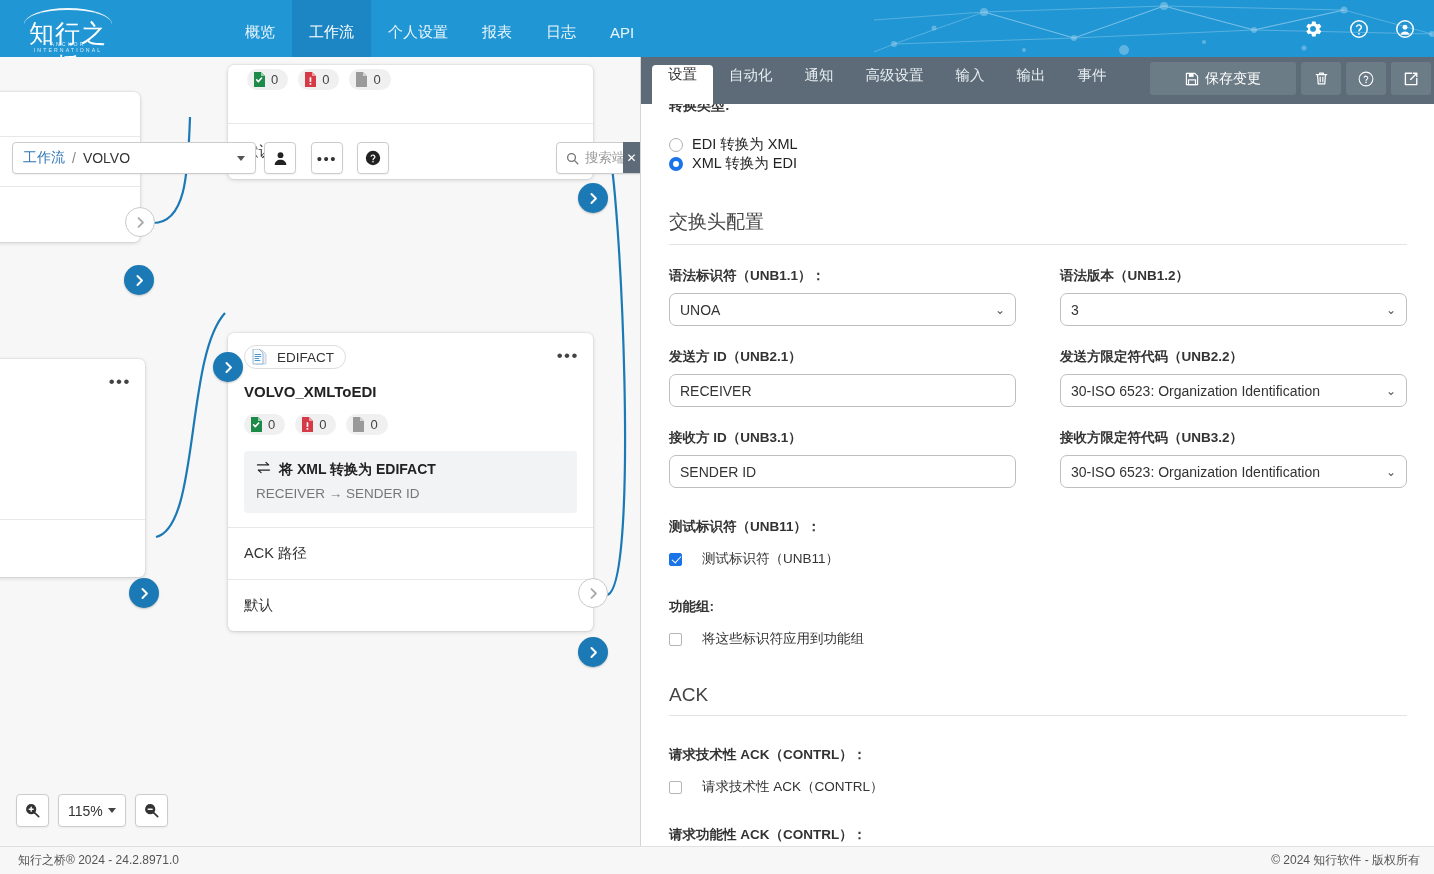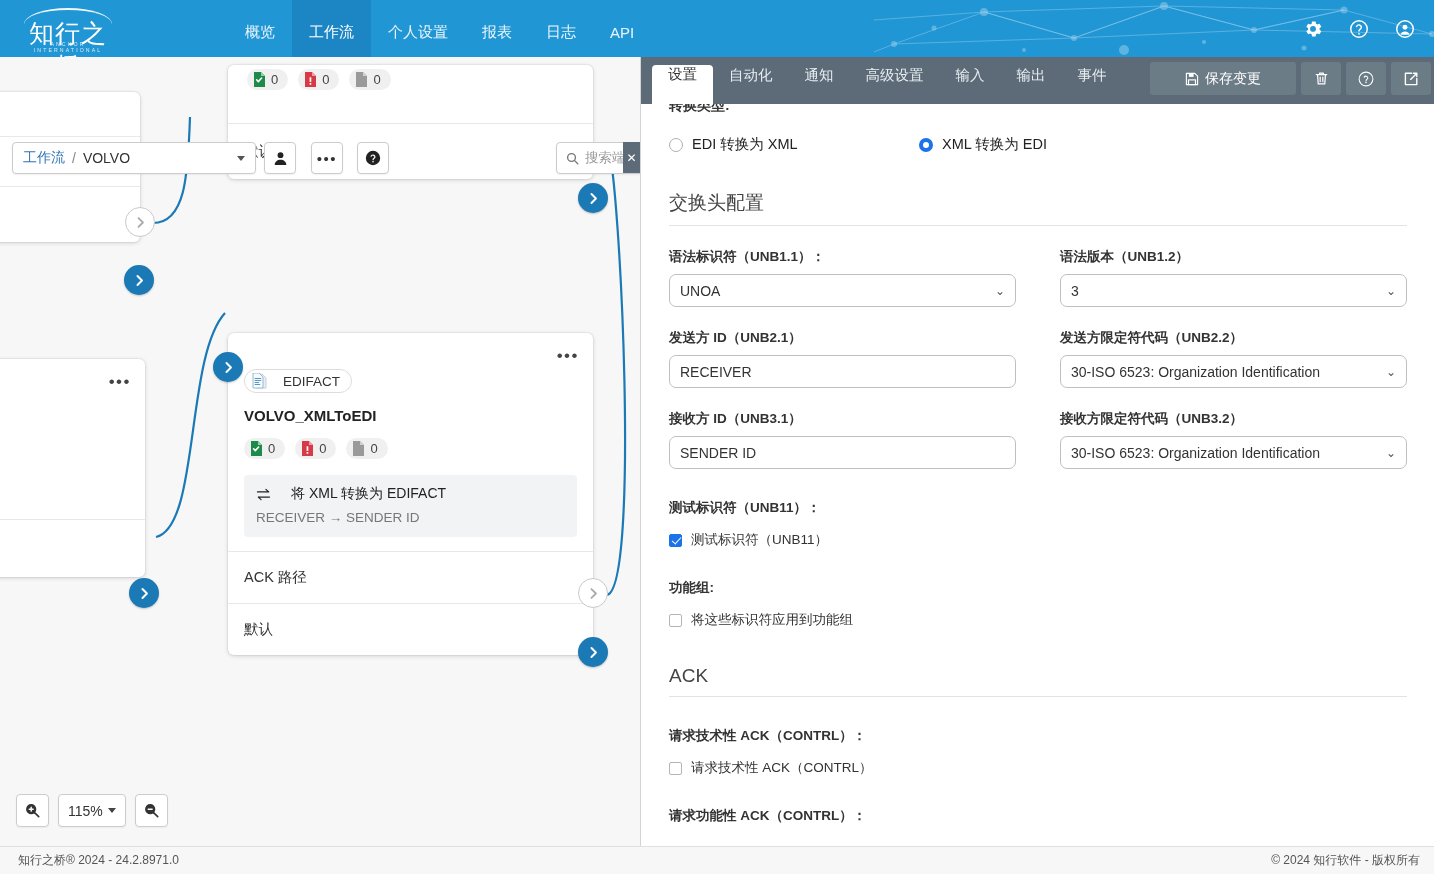--- a/index.html
+++ b/index.html
@@ -169,7 +169,7 @@
     overflow: hidden; padding: 0 28px;
   }
   .form-cut { margin-top: -7px; font-size: 14px; font-weight: bold; color: #333; }
-  .radio-row { display: flex; margin-top: 20px; }
+  .radio-row { display: flex; margin-top: 20px; flex-direction: column; }
   .radio-opt { display: flex; align-items: center; gap: 9px; font-size: 14.5px; color: #222; cursor: pointer; }
   .radio-opt:first-child { width: 250px; }
   .rb { width: 14px; height: 14px; border-radius: 50%; border: 1px solid #b0b0b0; background: #fff; flex: none; }

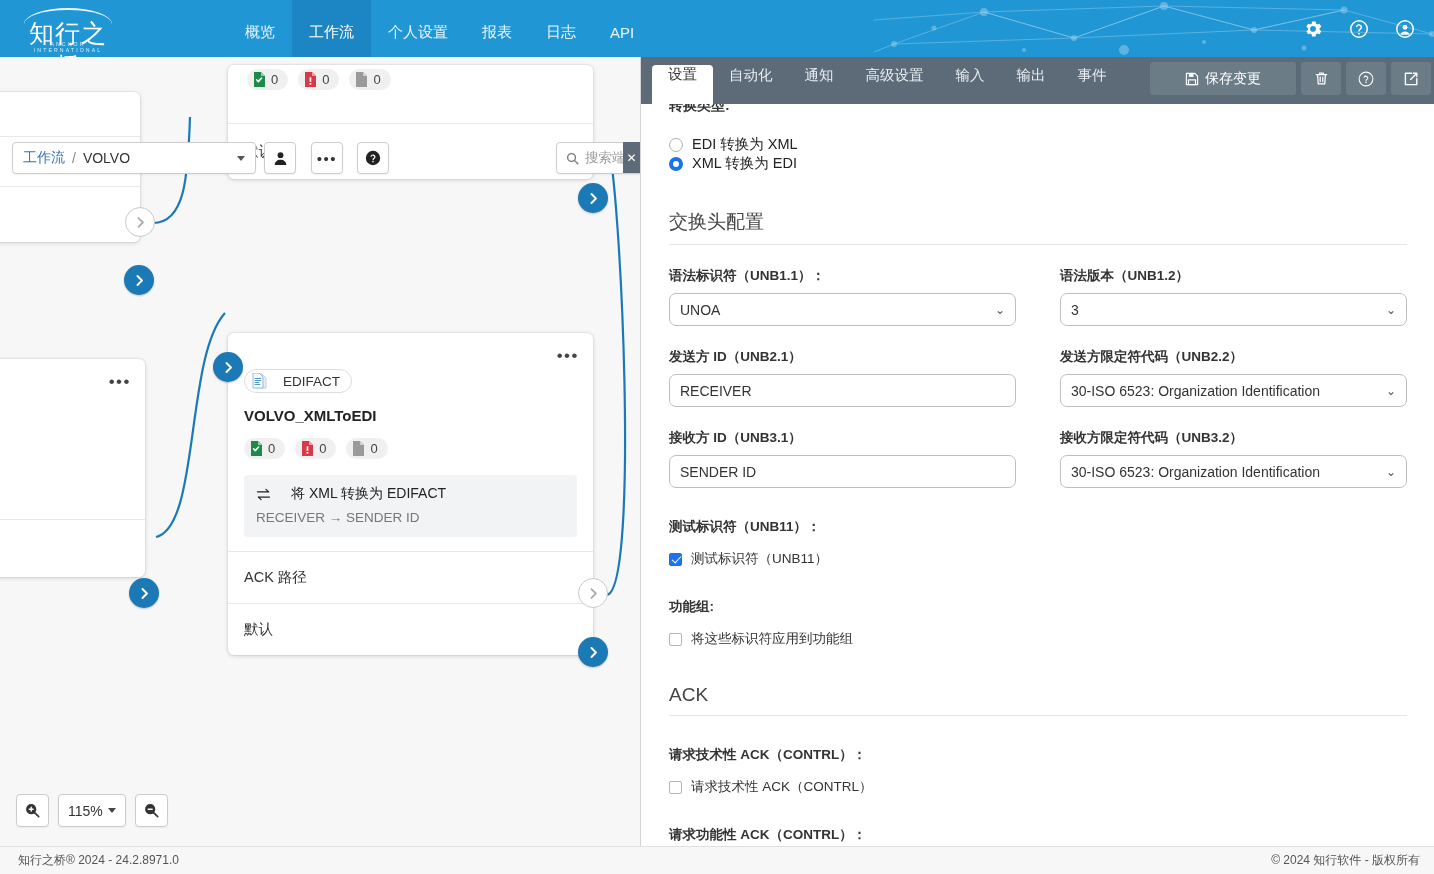--- a/index.html
+++ b/index.html
@@ -70,9 +70,9 @@
     position: relative; min-height: 50px; display:flex; align-items:center;
   }
   .badge-type {
-    display: inline-flex; align-items: center; gap: 16px;
+    display: inline-flex; align-items: center; gap: 10px;
     border: 1px solid #ddd; border-radius: 14px; padding: 3px 11px 3px 7px;
-    font-size: 13.5px; color: #333; background: #fff; margin-top: 24px;
+    font-size: 13.5px; color: #333; background: #fff;
   }
   .node-title { font-size: 15px; font-weight: bold; color: #222; margin-top: 14px; }
   .counts { display: flex; gap: 10px; margin-top: 14px; }

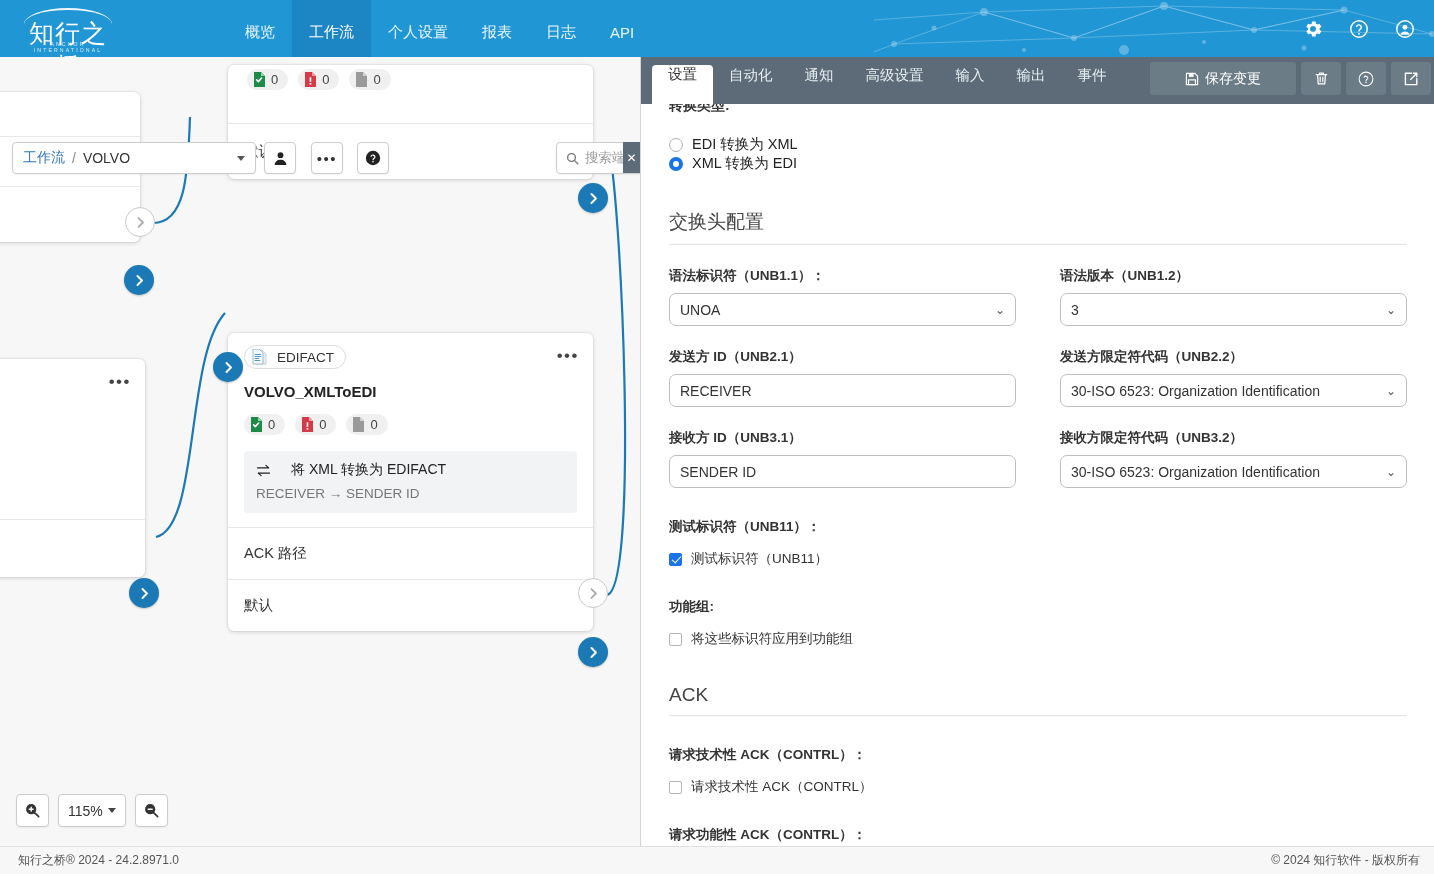--- a/index.html
+++ b/index.html
@@ -84,7 +84,7 @@
   .op-box {
     margin-top: 16px; background: #f2f3f5; border-radius: 4px; padding: 10px 12px 12px 12px;
   }
-  .op-line1 { font-size: 14px; color: #222; display: flex; align-items: center; gap: 20px; }
+  .op-line1 { font-size: 14px; color: #222; display: flex; gap: 8px; font-weight: bold; }
   .op-line2 { font-size: 13.5px; color: #777; margin-top: 7px; }
   .dots-btn {
     position: absolute; right: 14px; top: 14px; color: #444;

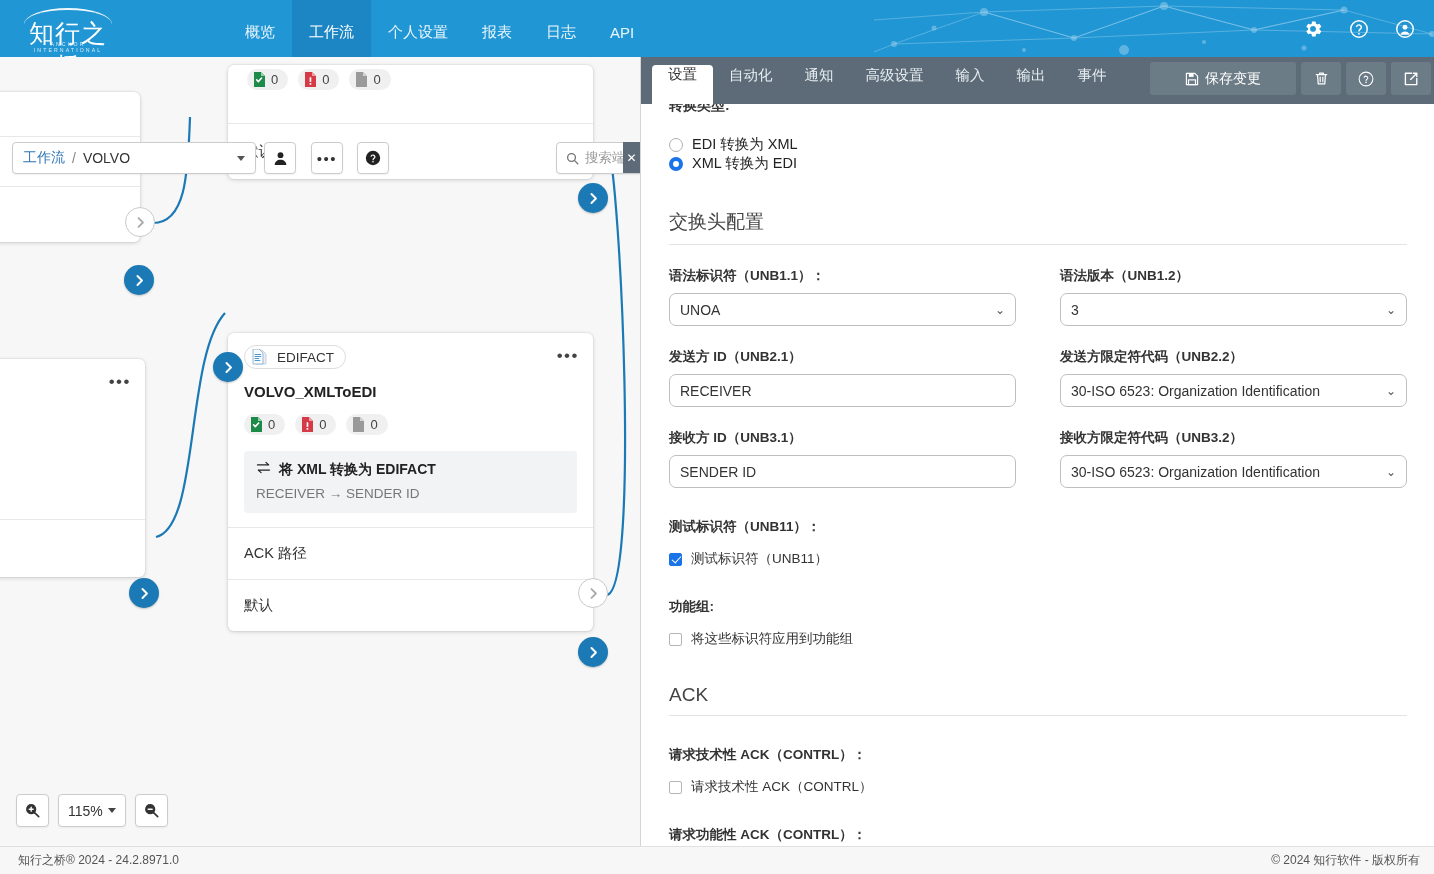--- a/index.html
+++ b/index.html
@@ -186,7 +186,7 @@
   }
   .sel .chev { margin-left: auto; color: #555; font-size: 12px; }
   .chk-label { font-size: 13.5px; font-weight: bold; color: #333; margin-top: 30px; }
-  .chk-row { display: flex; align-items: center; gap: 9px; margin-top: 14px; font-size: 13.5px; color: #333; cursor: pointer; text-align: center; }
+  .chk-row { display: flex; align-items: center; gap: 20px; margin-top: 14px; font-size: 13.5px; color: #333; cursor: pointer; text-align: center; }
   .cb { width: 13px; height: 13px; border: 1px solid #b5b5b5; border-radius: 2px; background: #fff; flex: none; }
   .cb.on { background: #1a73e8; border-color: #1a73e8; position: relative; }
   .cb.on::after {

